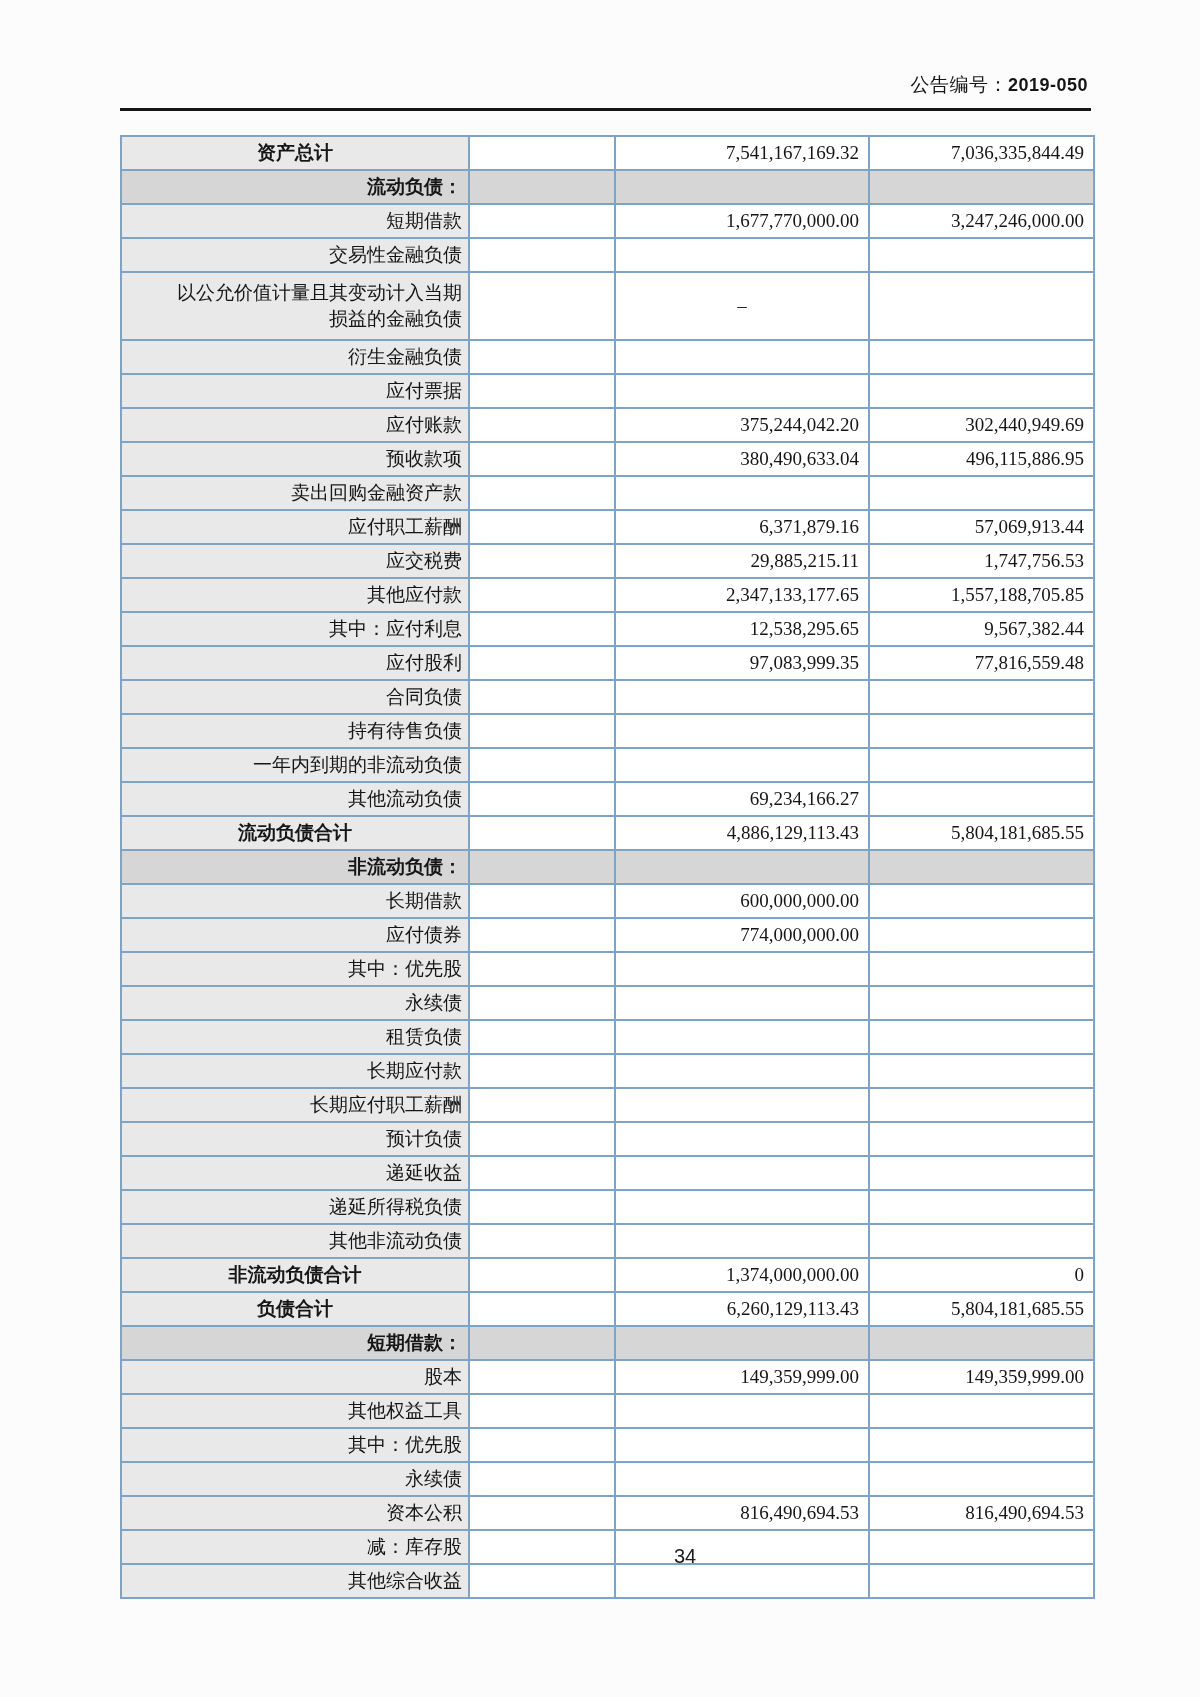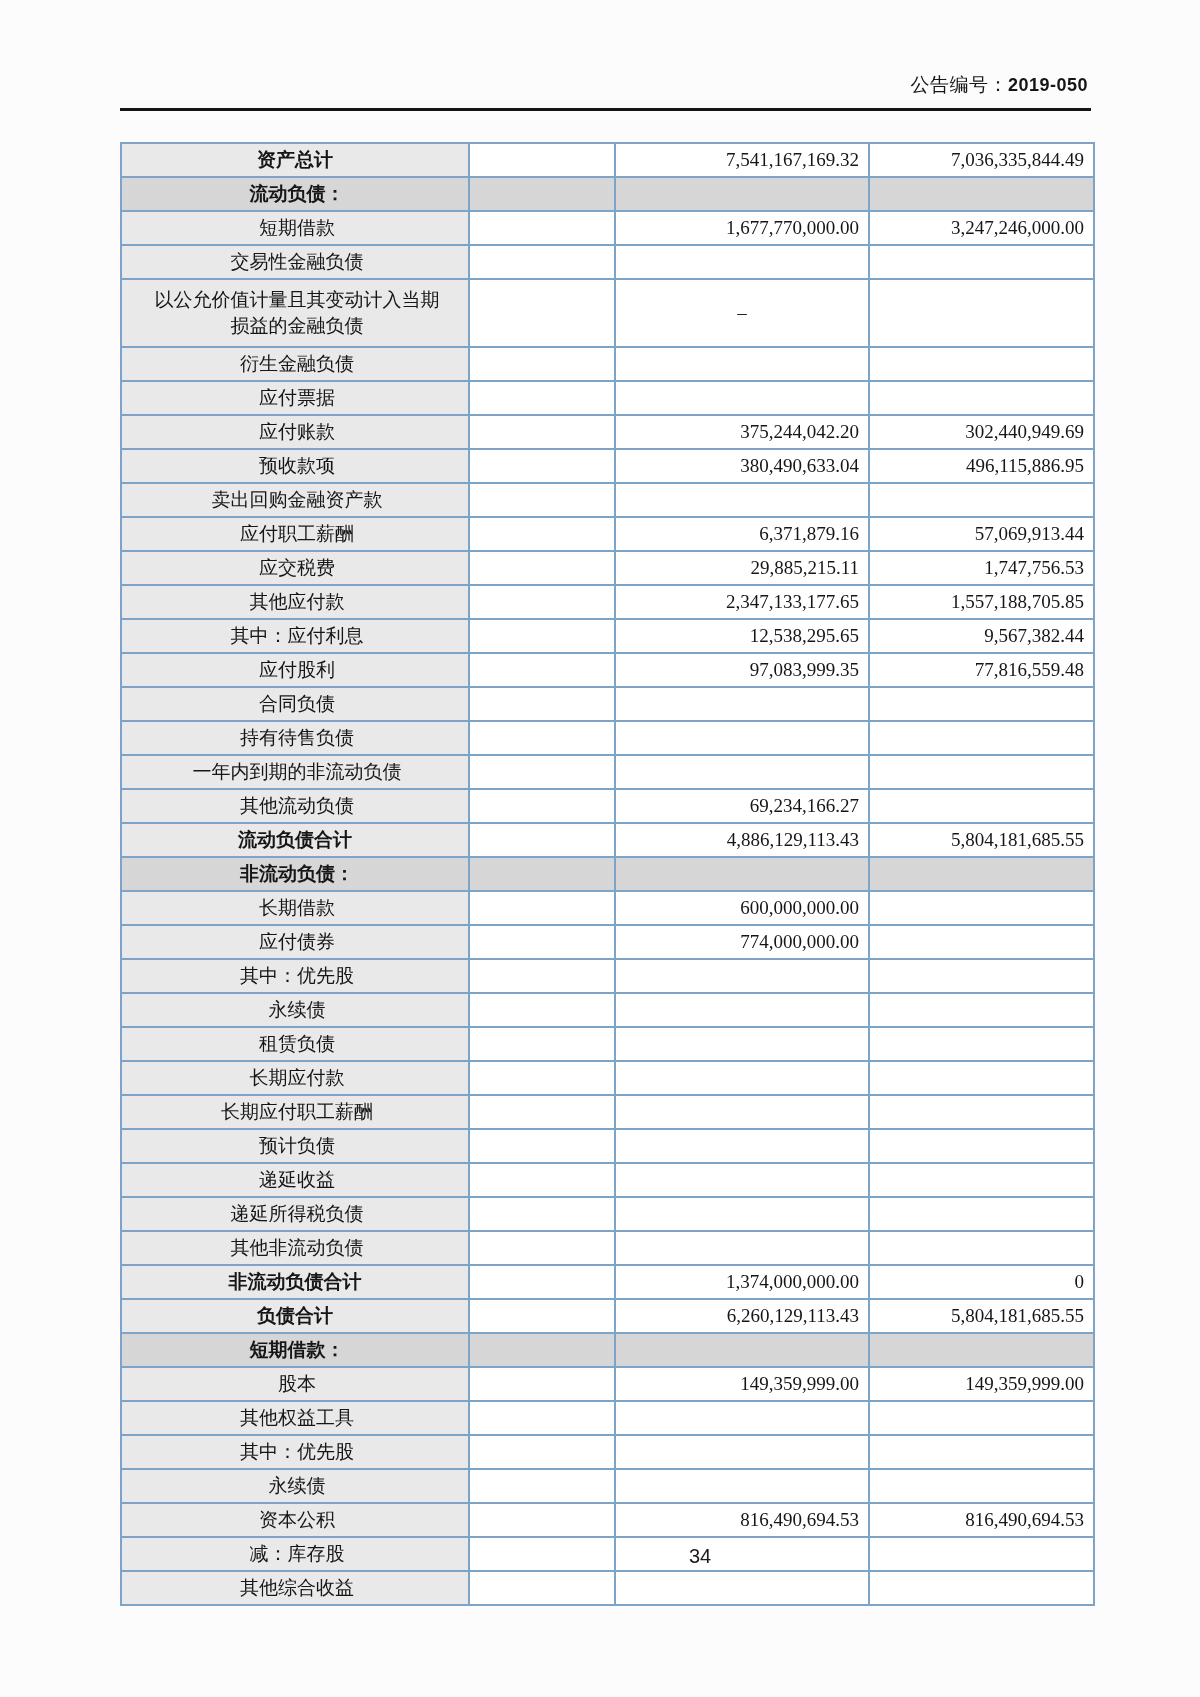--- a/index.html
+++ b/index.html
@@ -30,7 +30,7 @@
   }
   table.balance {
     position: absolute;
-    left: 120px; top: 142px;
+    left: 120px; top: 135px;
     width: 973px;
     border-collapse: collapse;
     table-layout: fixed;

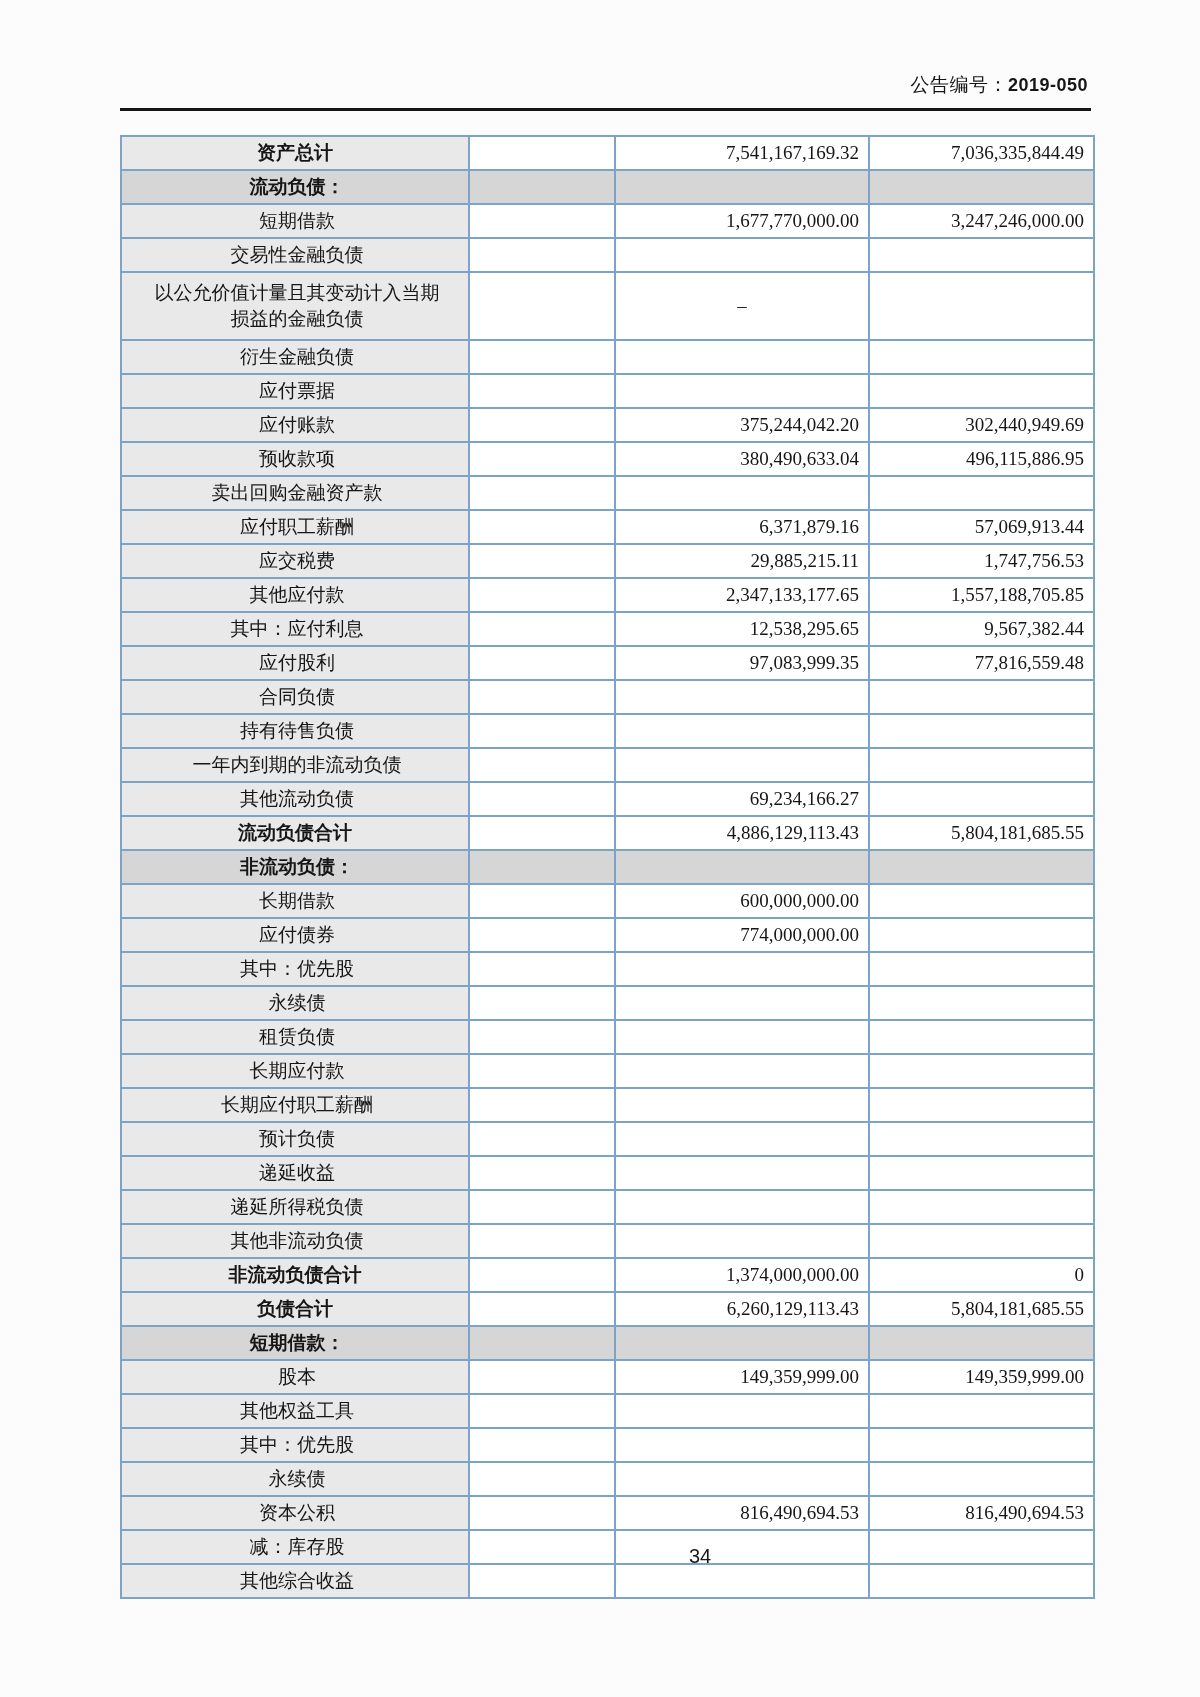--- a/index.html
+++ b/index.html
@@ -45,7 +45,7 @@
   }
   td.c-label {
     background: #e9e9e9;
-    text-align: center;
+    text-align: right;
     padding: 1px 6px 1px 10px;
     white-space: pre-line;
   }

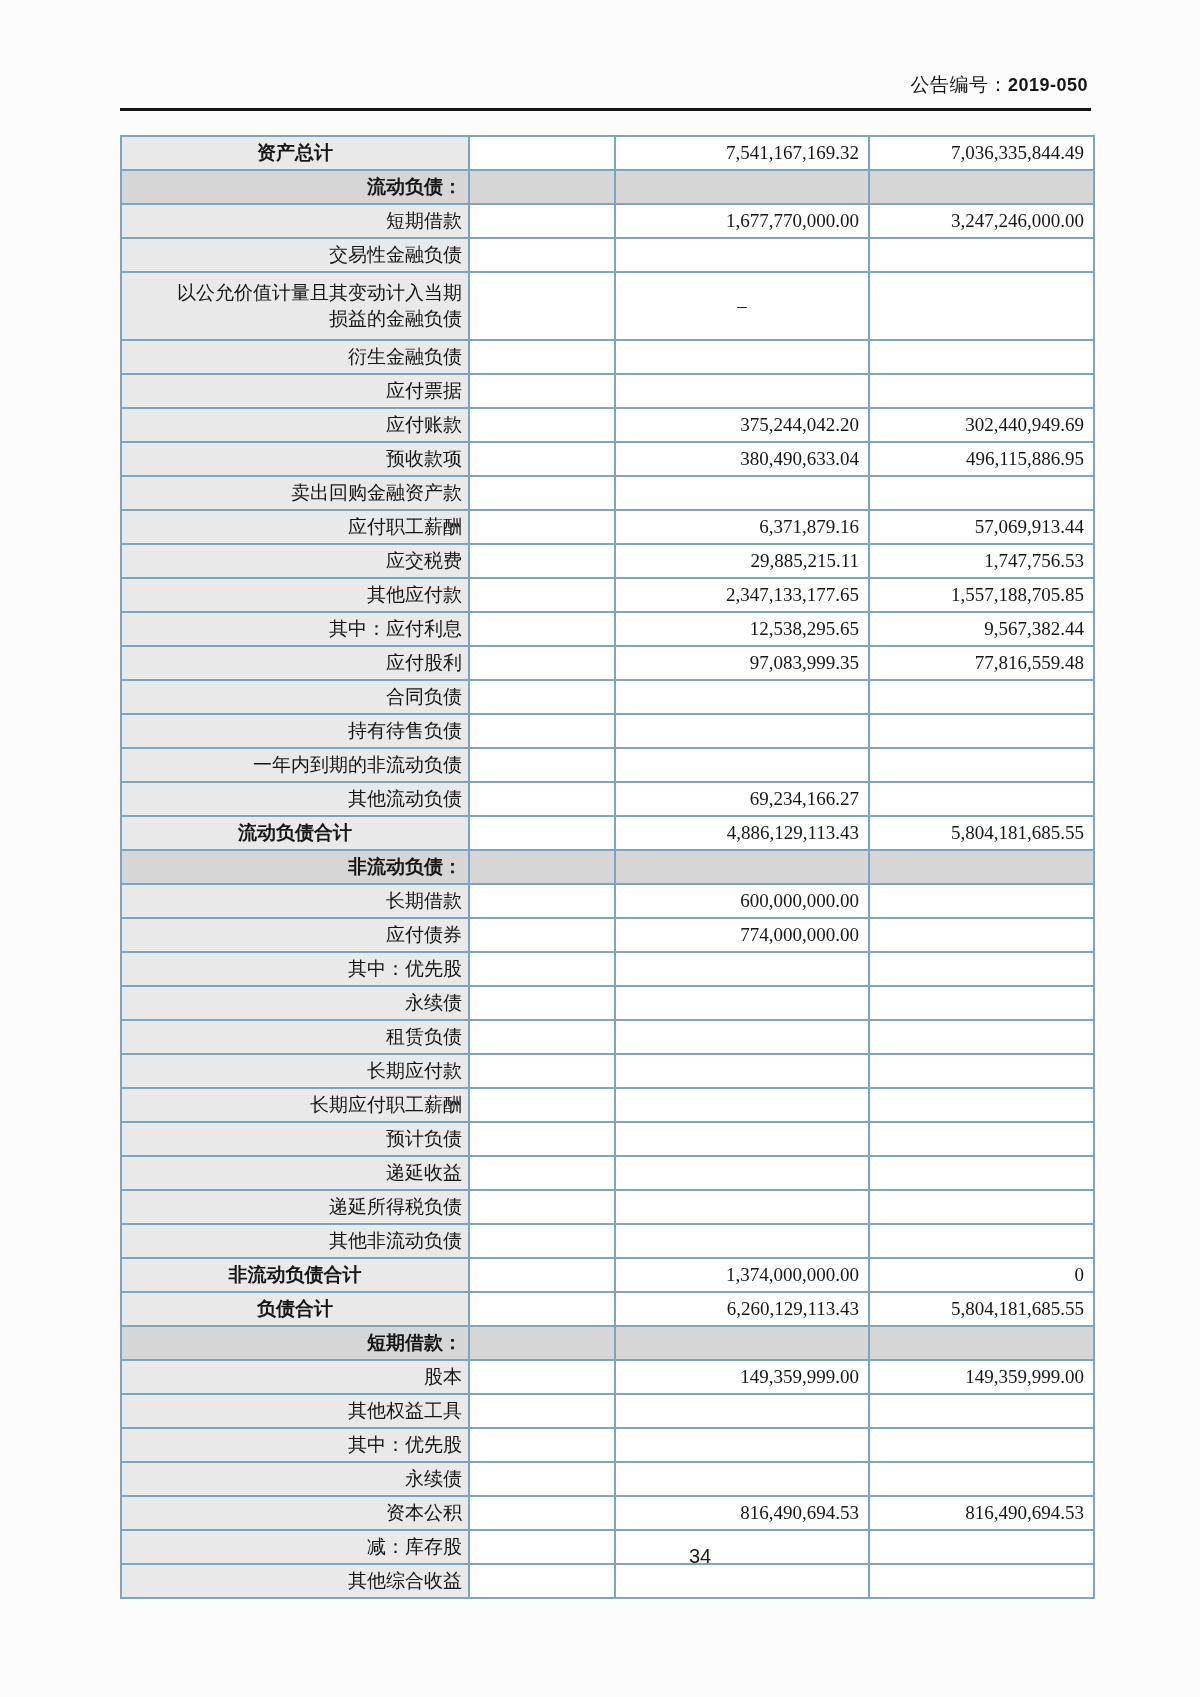--- a/index.html
+++ b/index.html
@@ -64,7 +64,7 @@
   tr.tall td { height: 64px; }
   .page-number {
     position: absolute;
-    top: 1545px; left: 700px;
+    top: 1545px; left: 685px;
     transform: translateX(-50%);
     font-family: "Liberation Sans", "DejaVu Sans", sans-serif;
     font-size: 20px;

